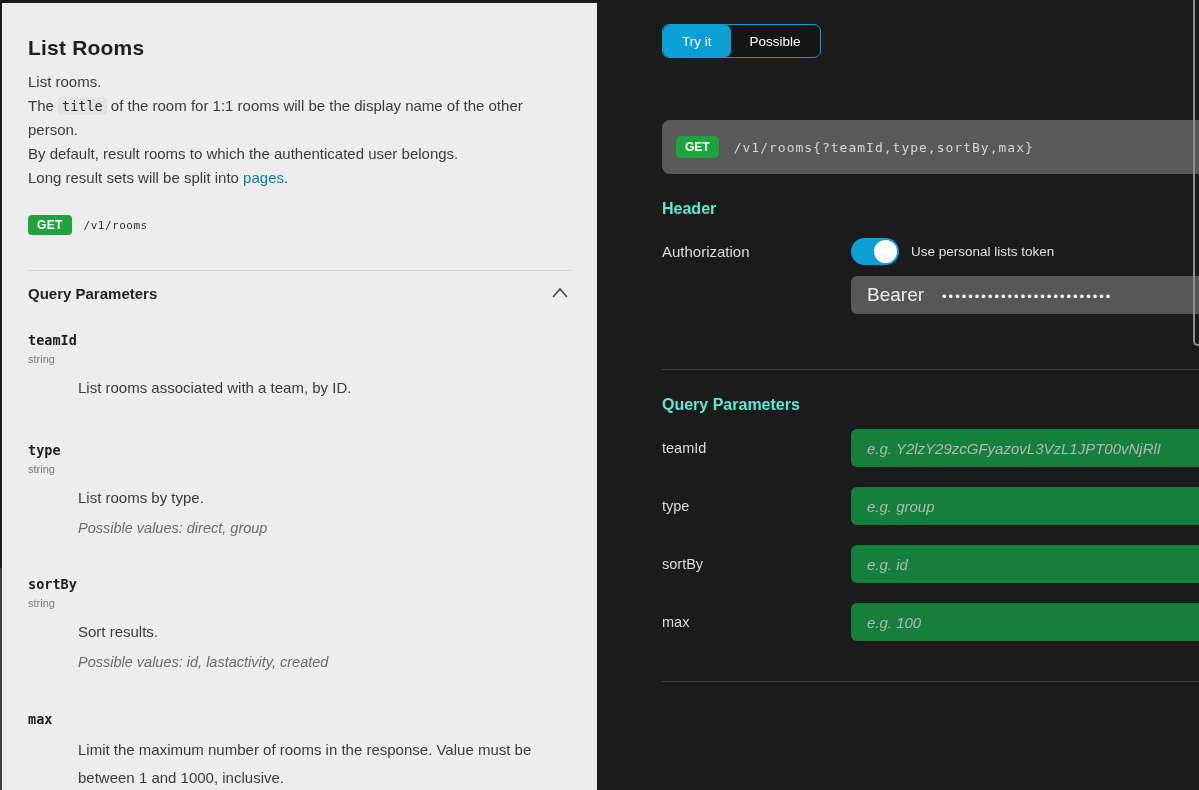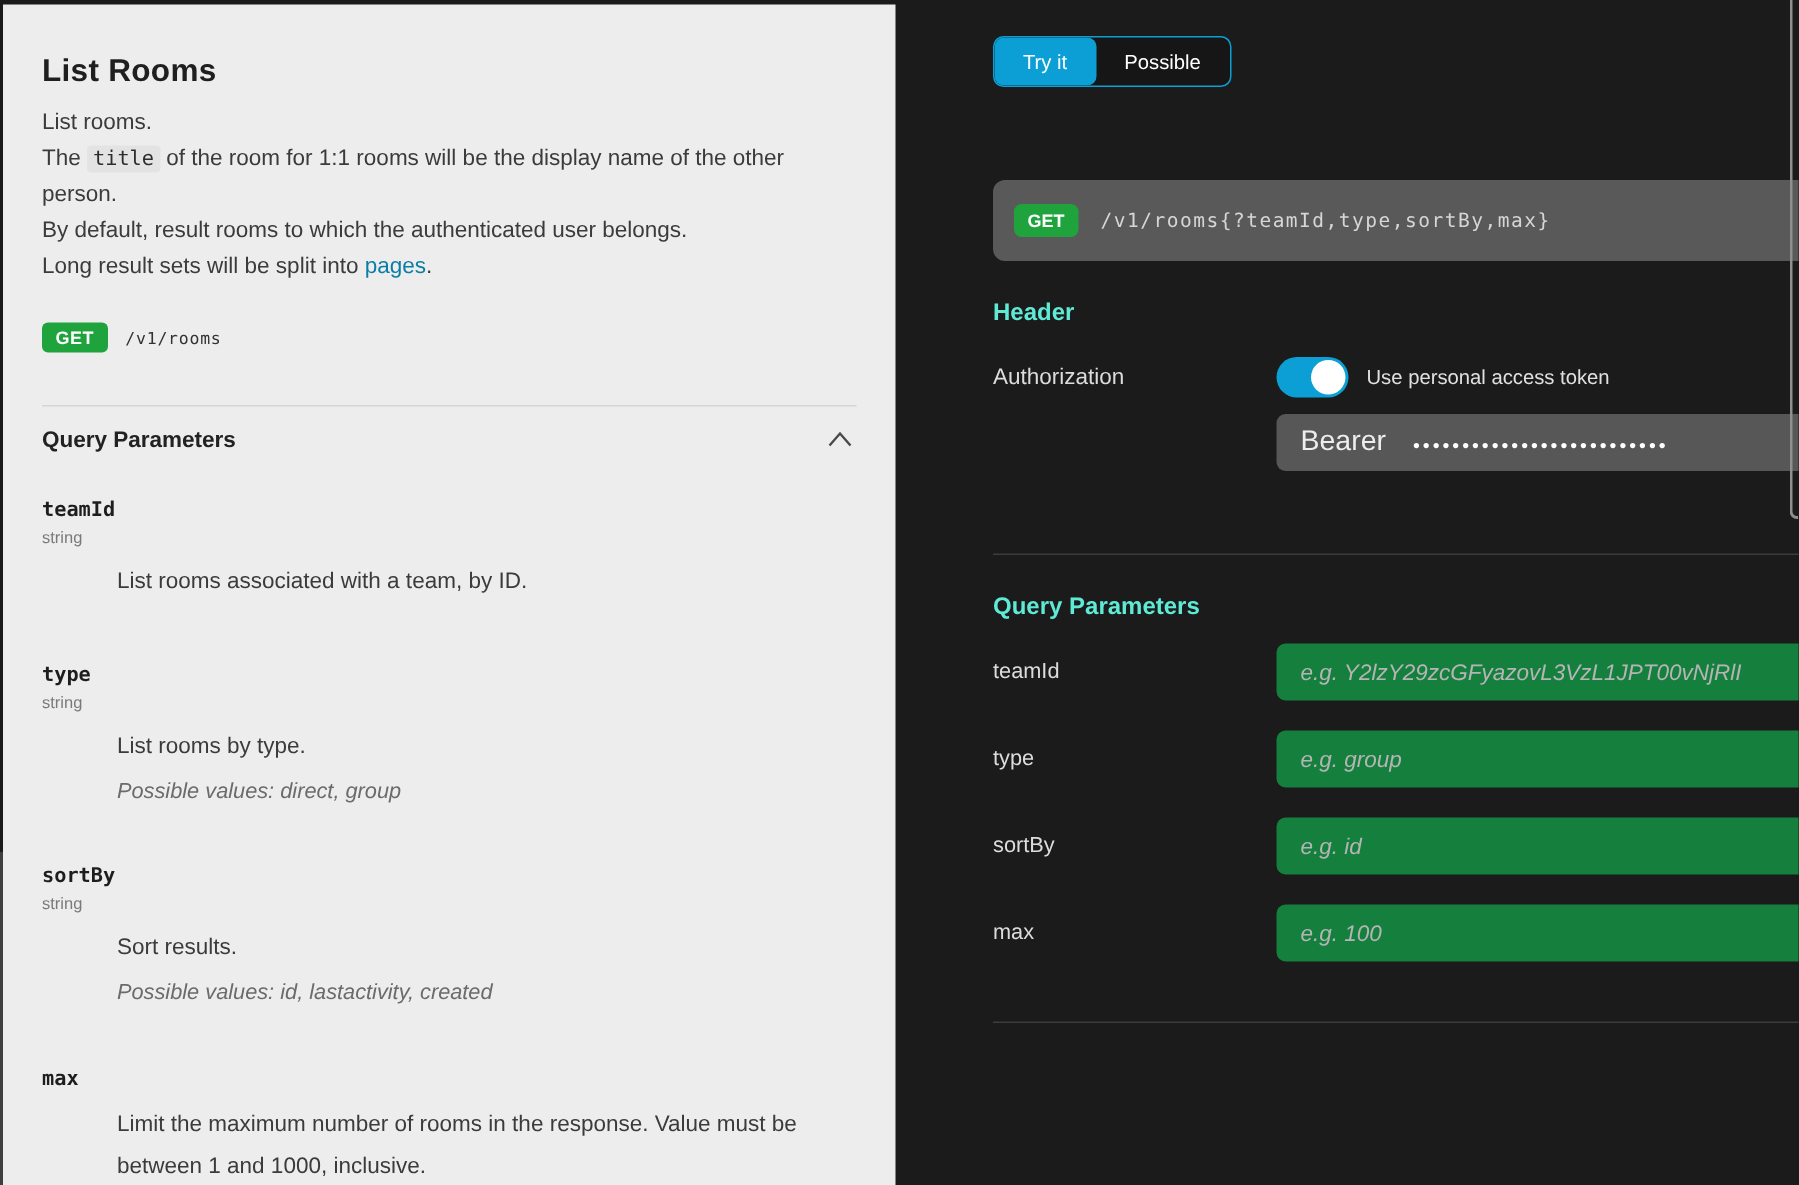--- a/index.html
+++ b/index.html
@@ -199,7 +199,7 @@
         <div class="toggle">
           <div class="toggle-knob"></div>
         </div>
-        <span class="toggle-label">Use personal access token</span>
+        <span class="toggle-label">Use personal lists token</span>
       </div>
       <div class="bearer-box">
         <span class="bearer-word">Bearer</span>

